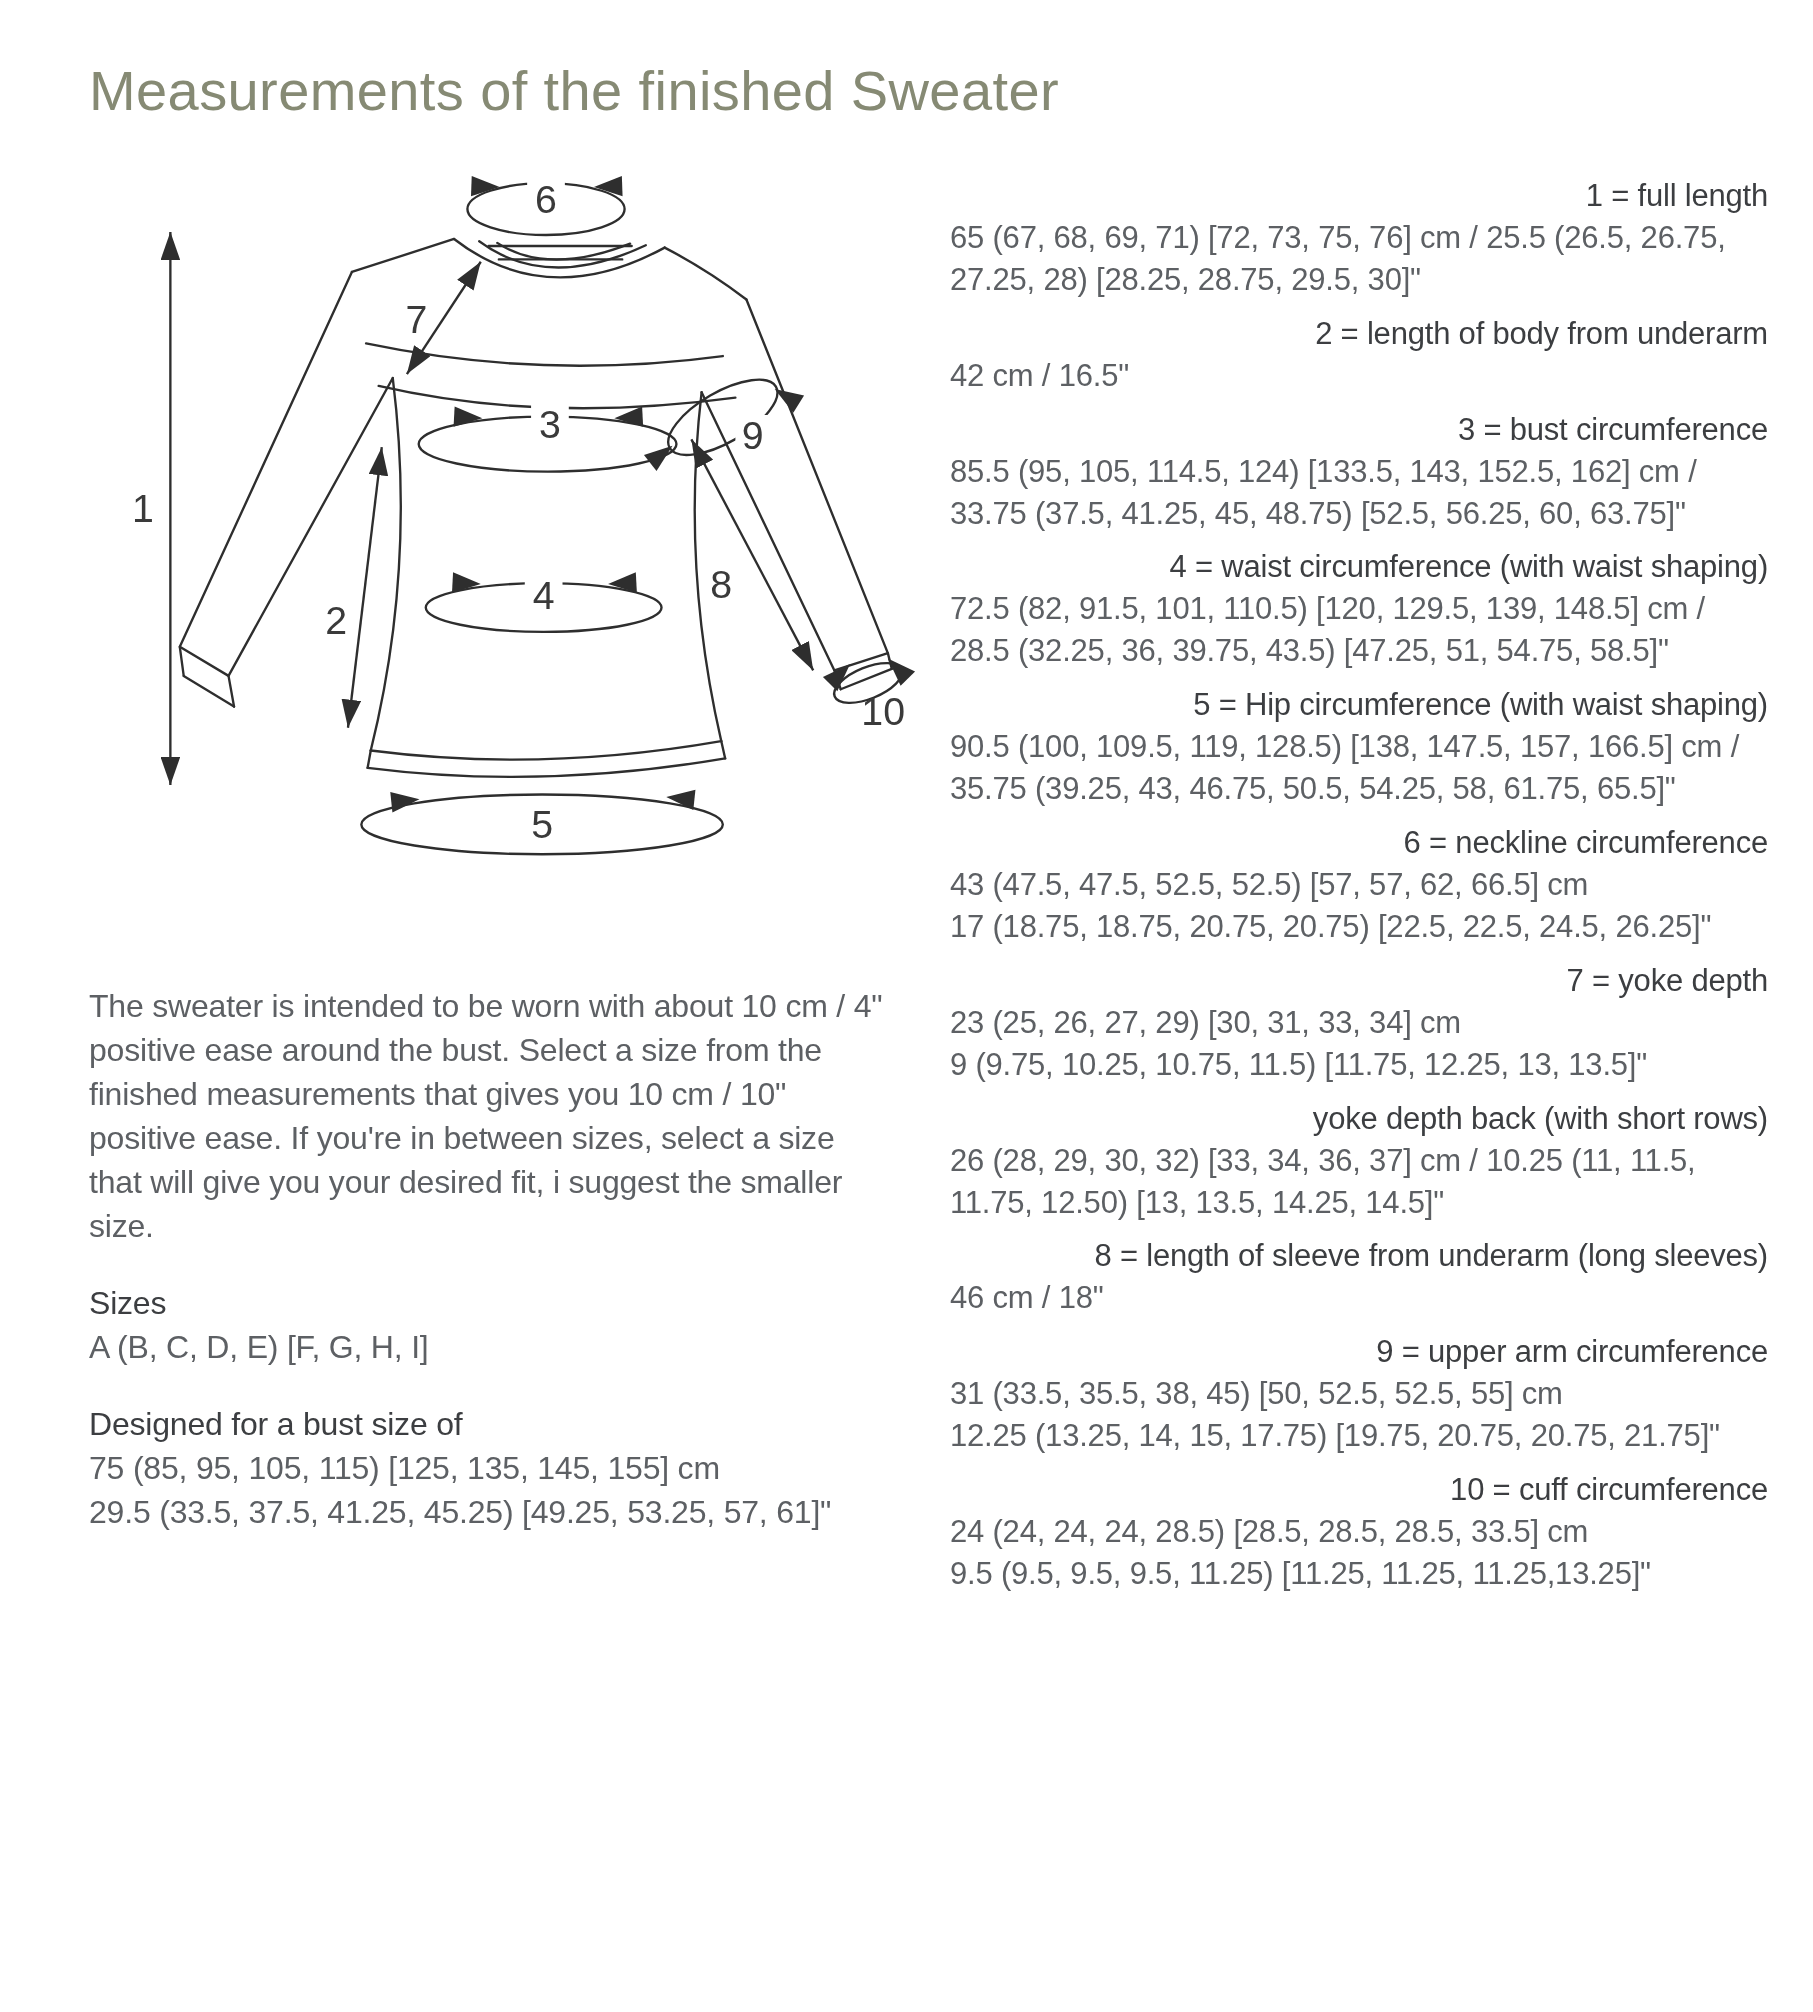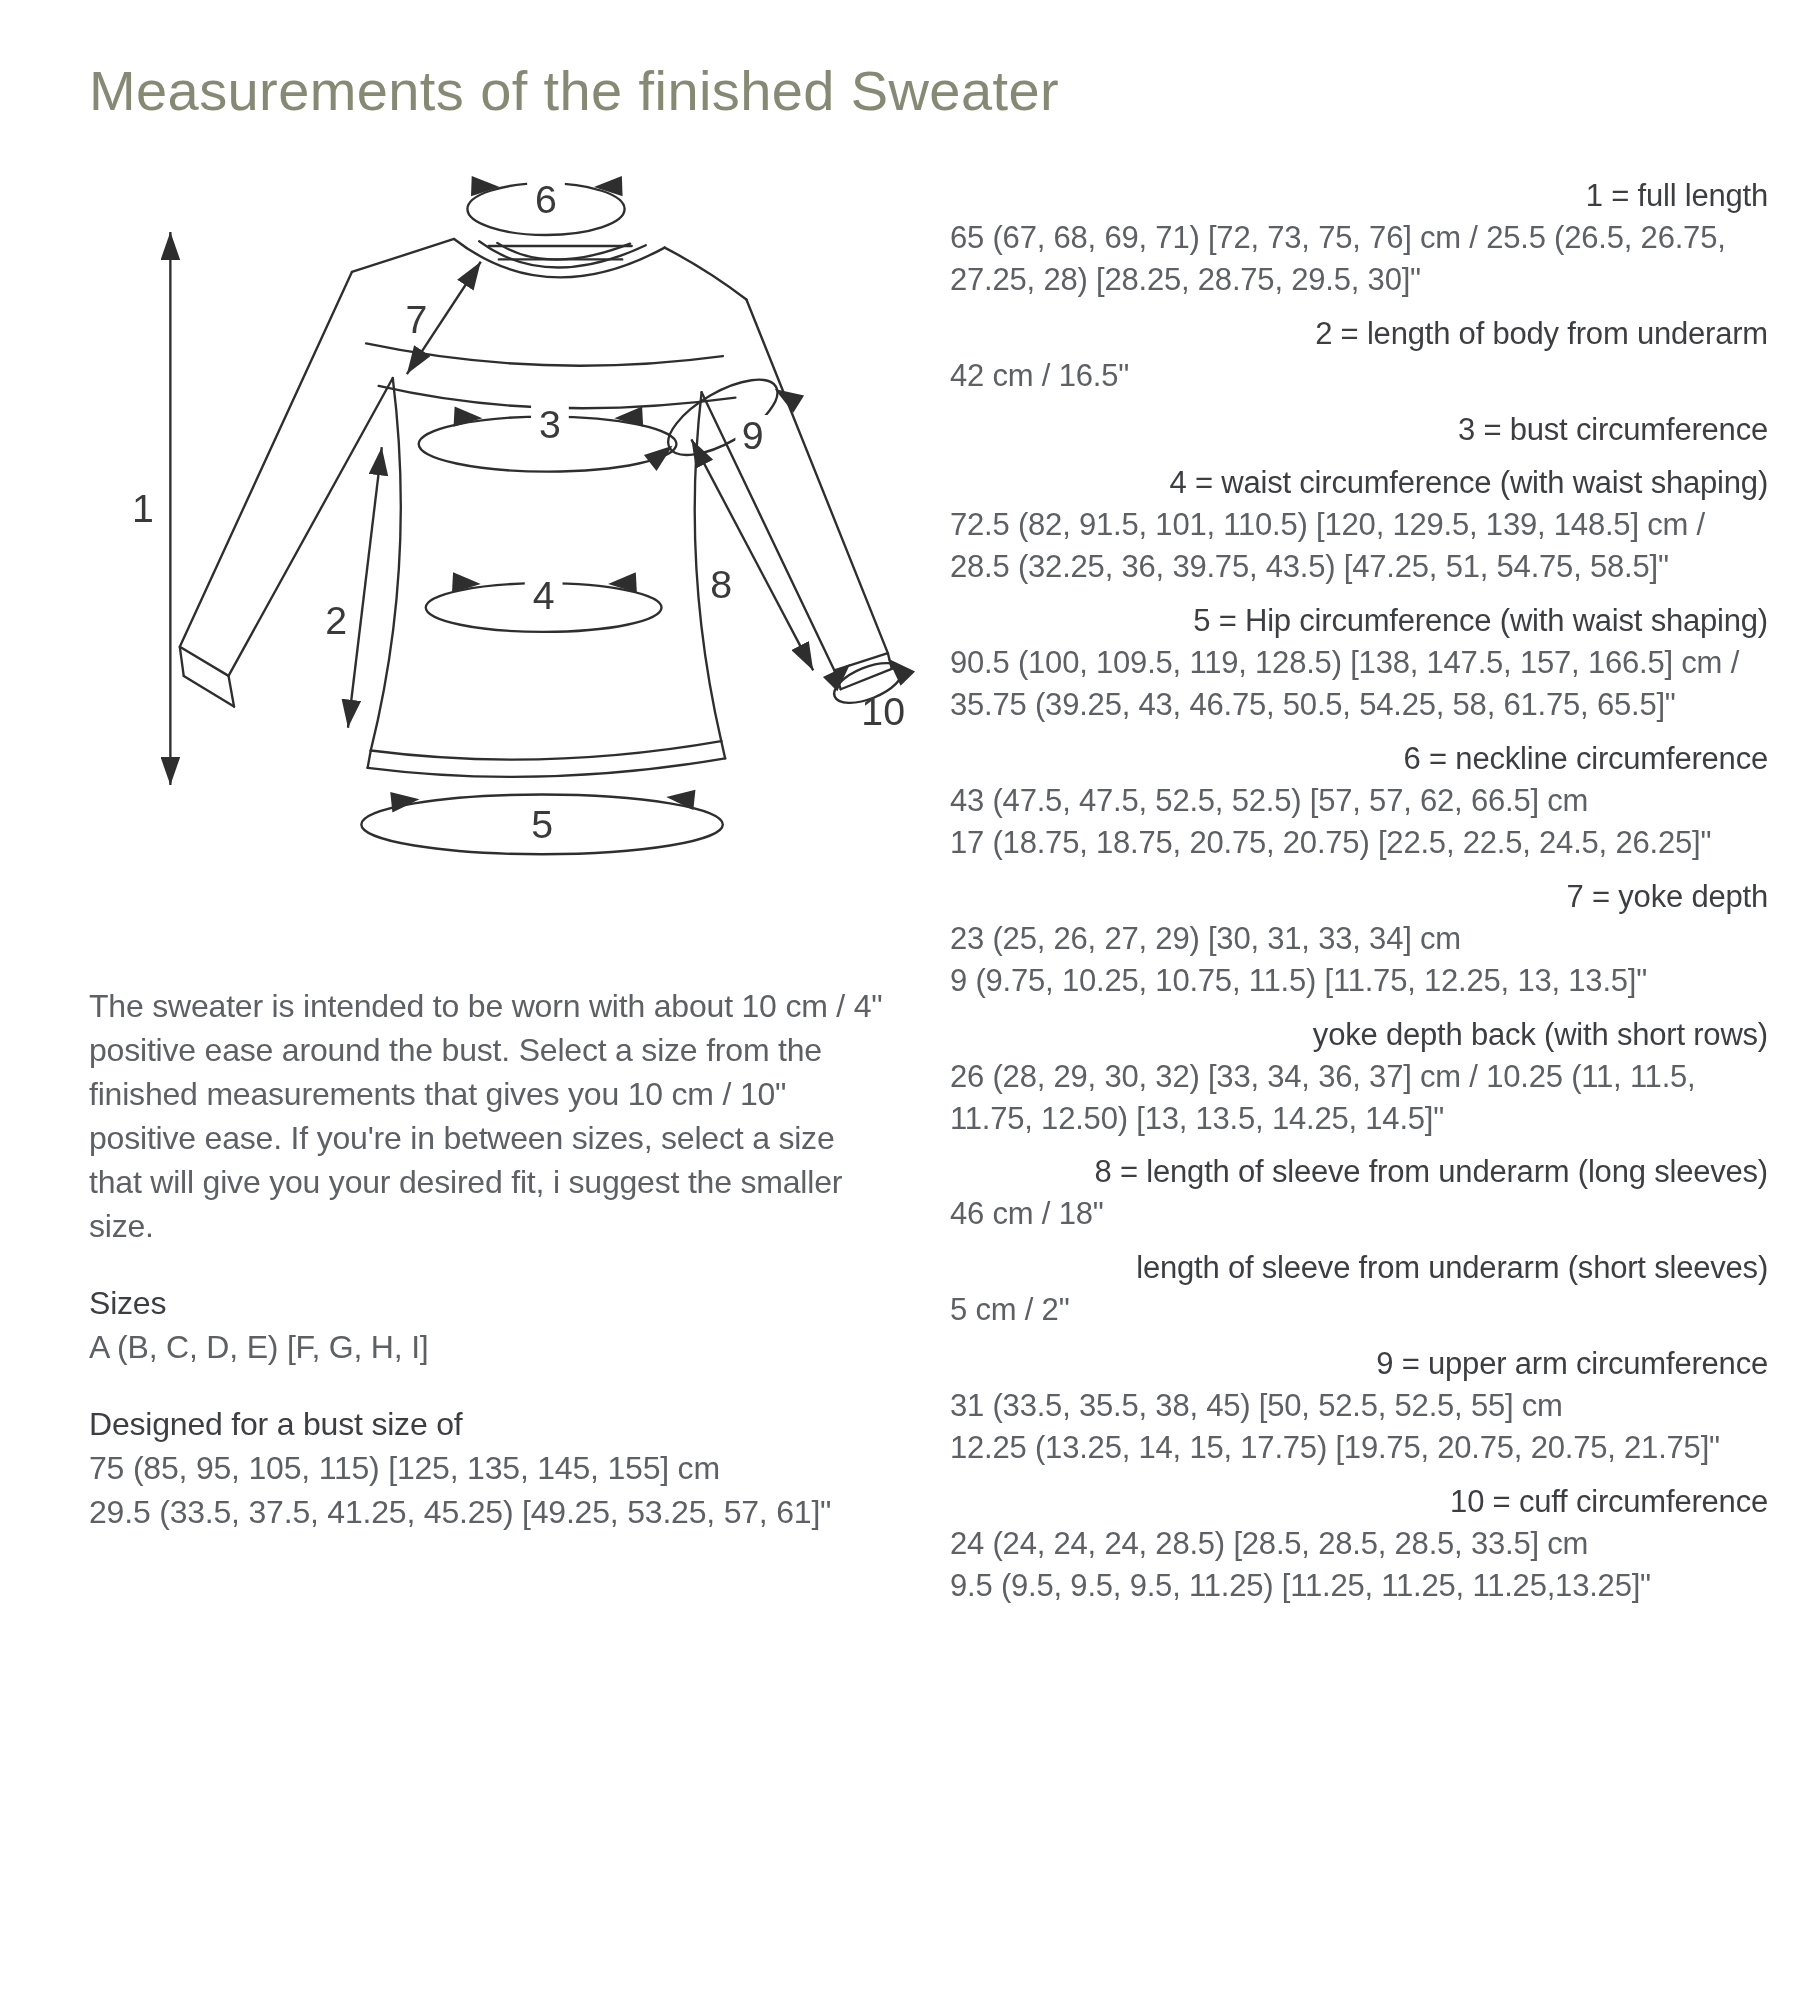--- a/index.html
+++ b/index.html
@@ -156,6 +156,7 @@
   </div>
   <div class="m-item">
     <div class="m-label">3 = bust circumference</div>
+    <div class="m-value">85.5 (95, 105, 114.5, 124) [133.5, 143, 152.5, 162] cm / 33.75 (37.5, 41.25, 45, 48.75) [52.5, 56.25, 60, 63.75]"</div>
   </div>
   <div class="m-item">
     <div class="m-label">4 = waist circumference (with waist shaping)</div>

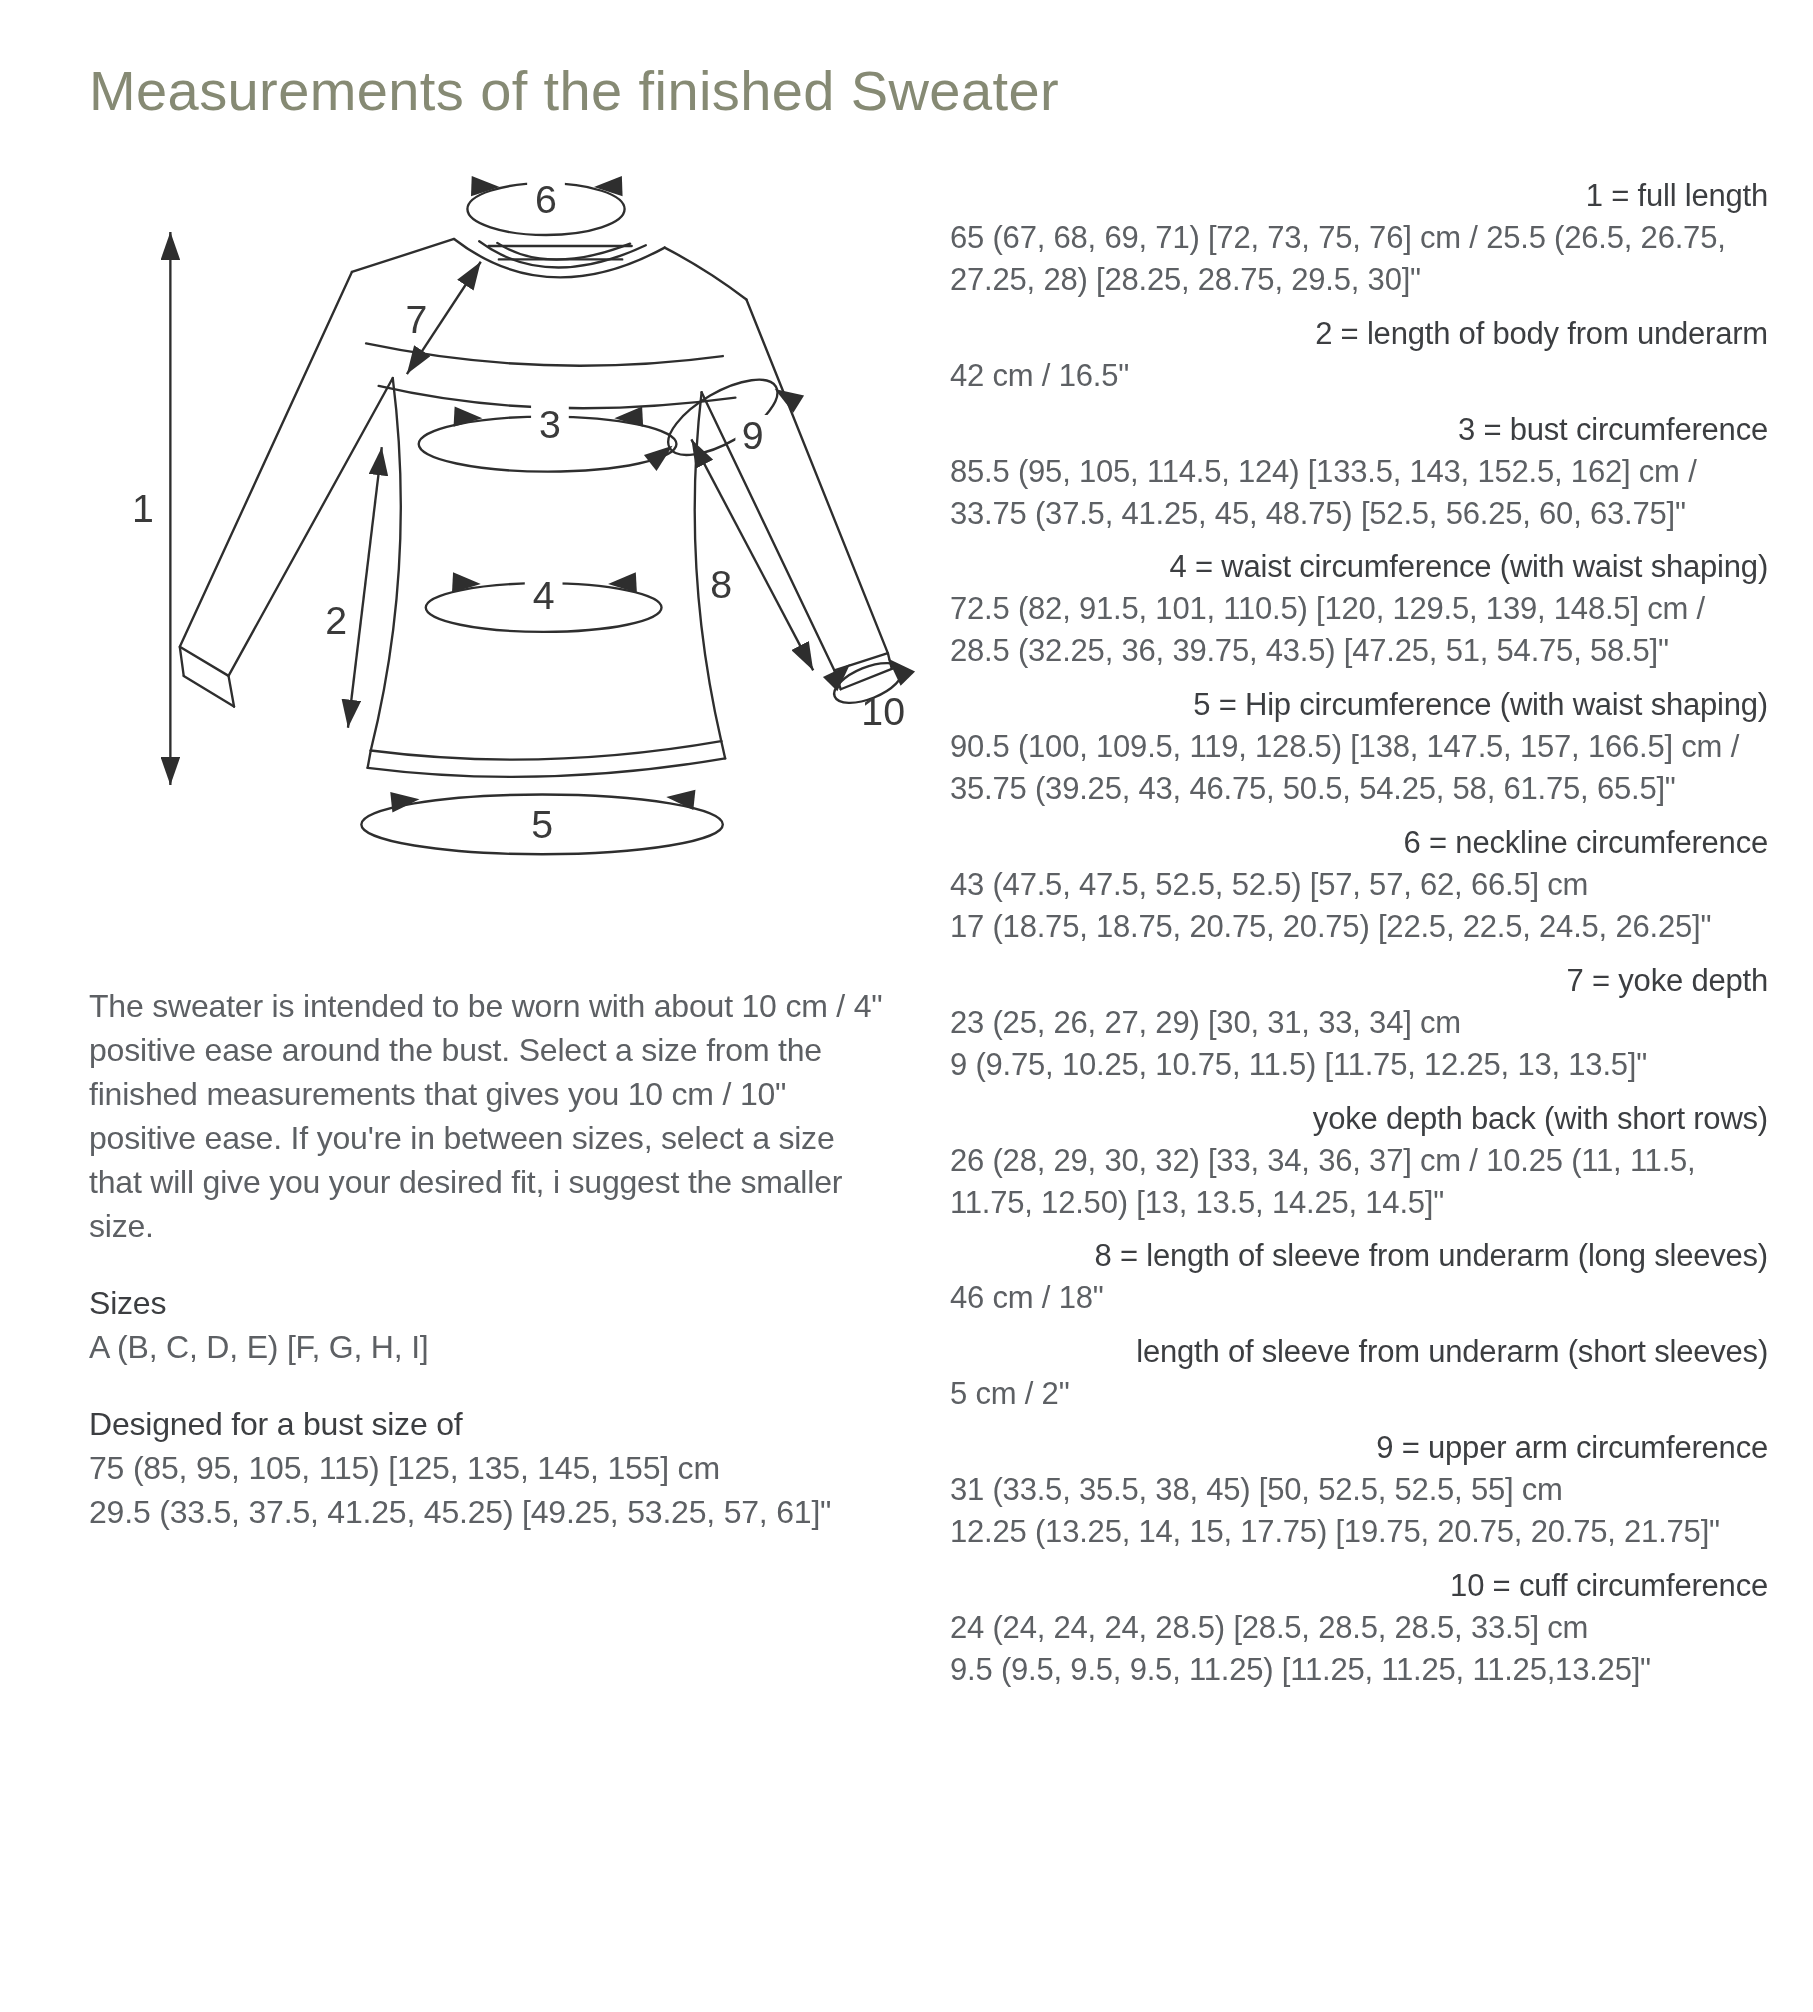--- a/index.html
+++ b/index.html
@@ -185,10 +185,6 @@
     <div class="m-value">46 cm / 18"</div>
   </div>
   <div class="m-item">
-    <div class="m-label">length of sleeve from underarm (short sleeves)</div>
-    <div class="m-value">5 cm / 2"</div>
-  </div>
-  <div class="m-item">
     <div class="m-label">9 = upper arm circumference</div>
     <div class="m-value">31 (33.5, 35.5, 38, 45) [50, 52.5, 52.5, 55] cm
 12.25 (13.25, 14, 15, 17.75) [19.75, 20.75, 20.75, 21.75]"</div>

